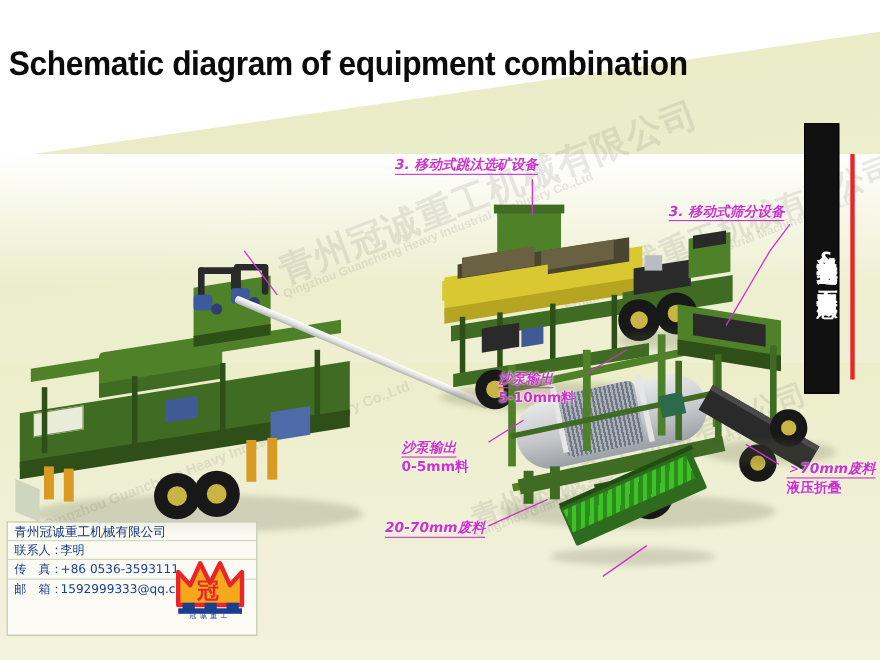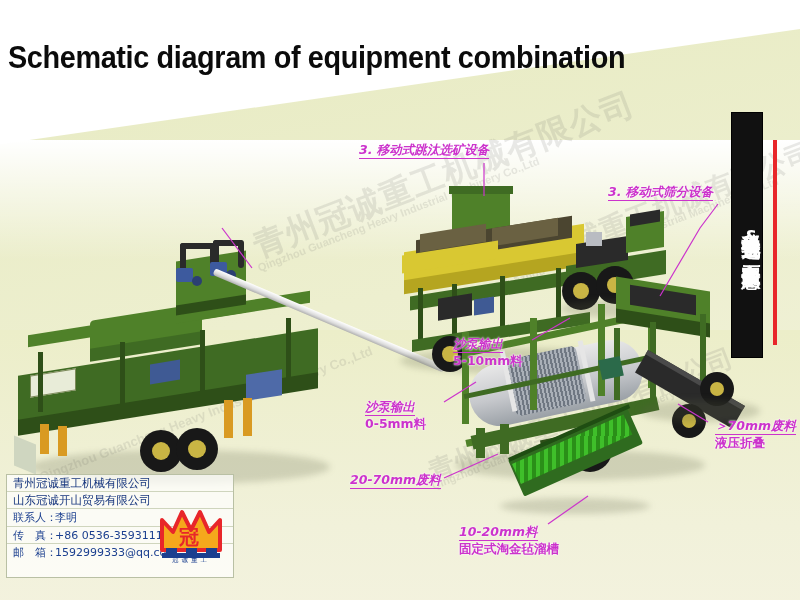--- a/index.html
+++ b/index.html
@@ -395,7 +395,6 @@
 
   <div class="contact">
     <div class="row cn">青州冠诚重工机械有限公司</div>
-    <div class="row cn">山东冠诚开山贸易有限公司</div>
     <div class="row">
       <span class="lbl">联系人：</span><span>李明</span>
     </div>

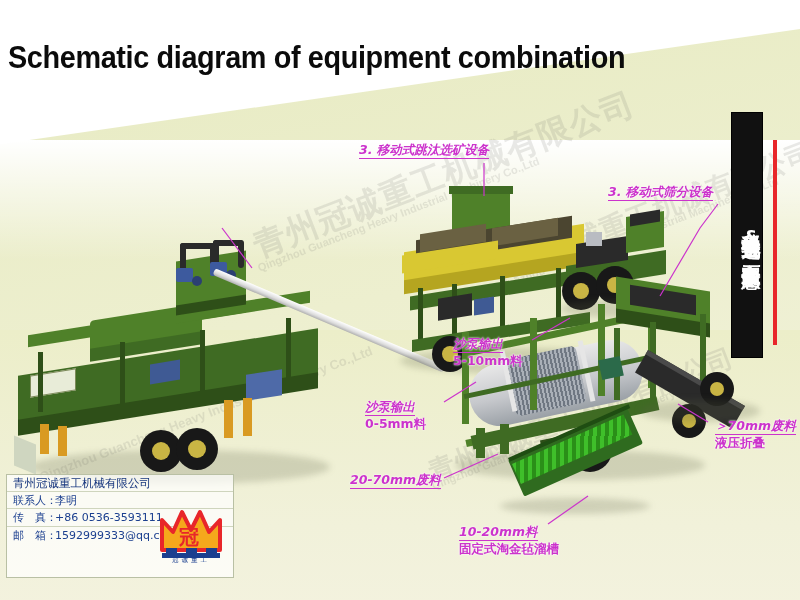--- a/index.html
+++ b/index.html
@@ -385,10 +385,6 @@
     <span class="l2">液压折叠</span>
   </div>
 
-  <div class="callout" style="left:459px; top:524px;">
-    <span class="ul">10-20mm料</span>
-    <span class="l2">固定式淘金毡溜槽</span>
-  </div>
 
   <div class="vbanner">移动组合式选金&amp;宝石设备示意图</div>
   <div class="vbanner-red"></div>

